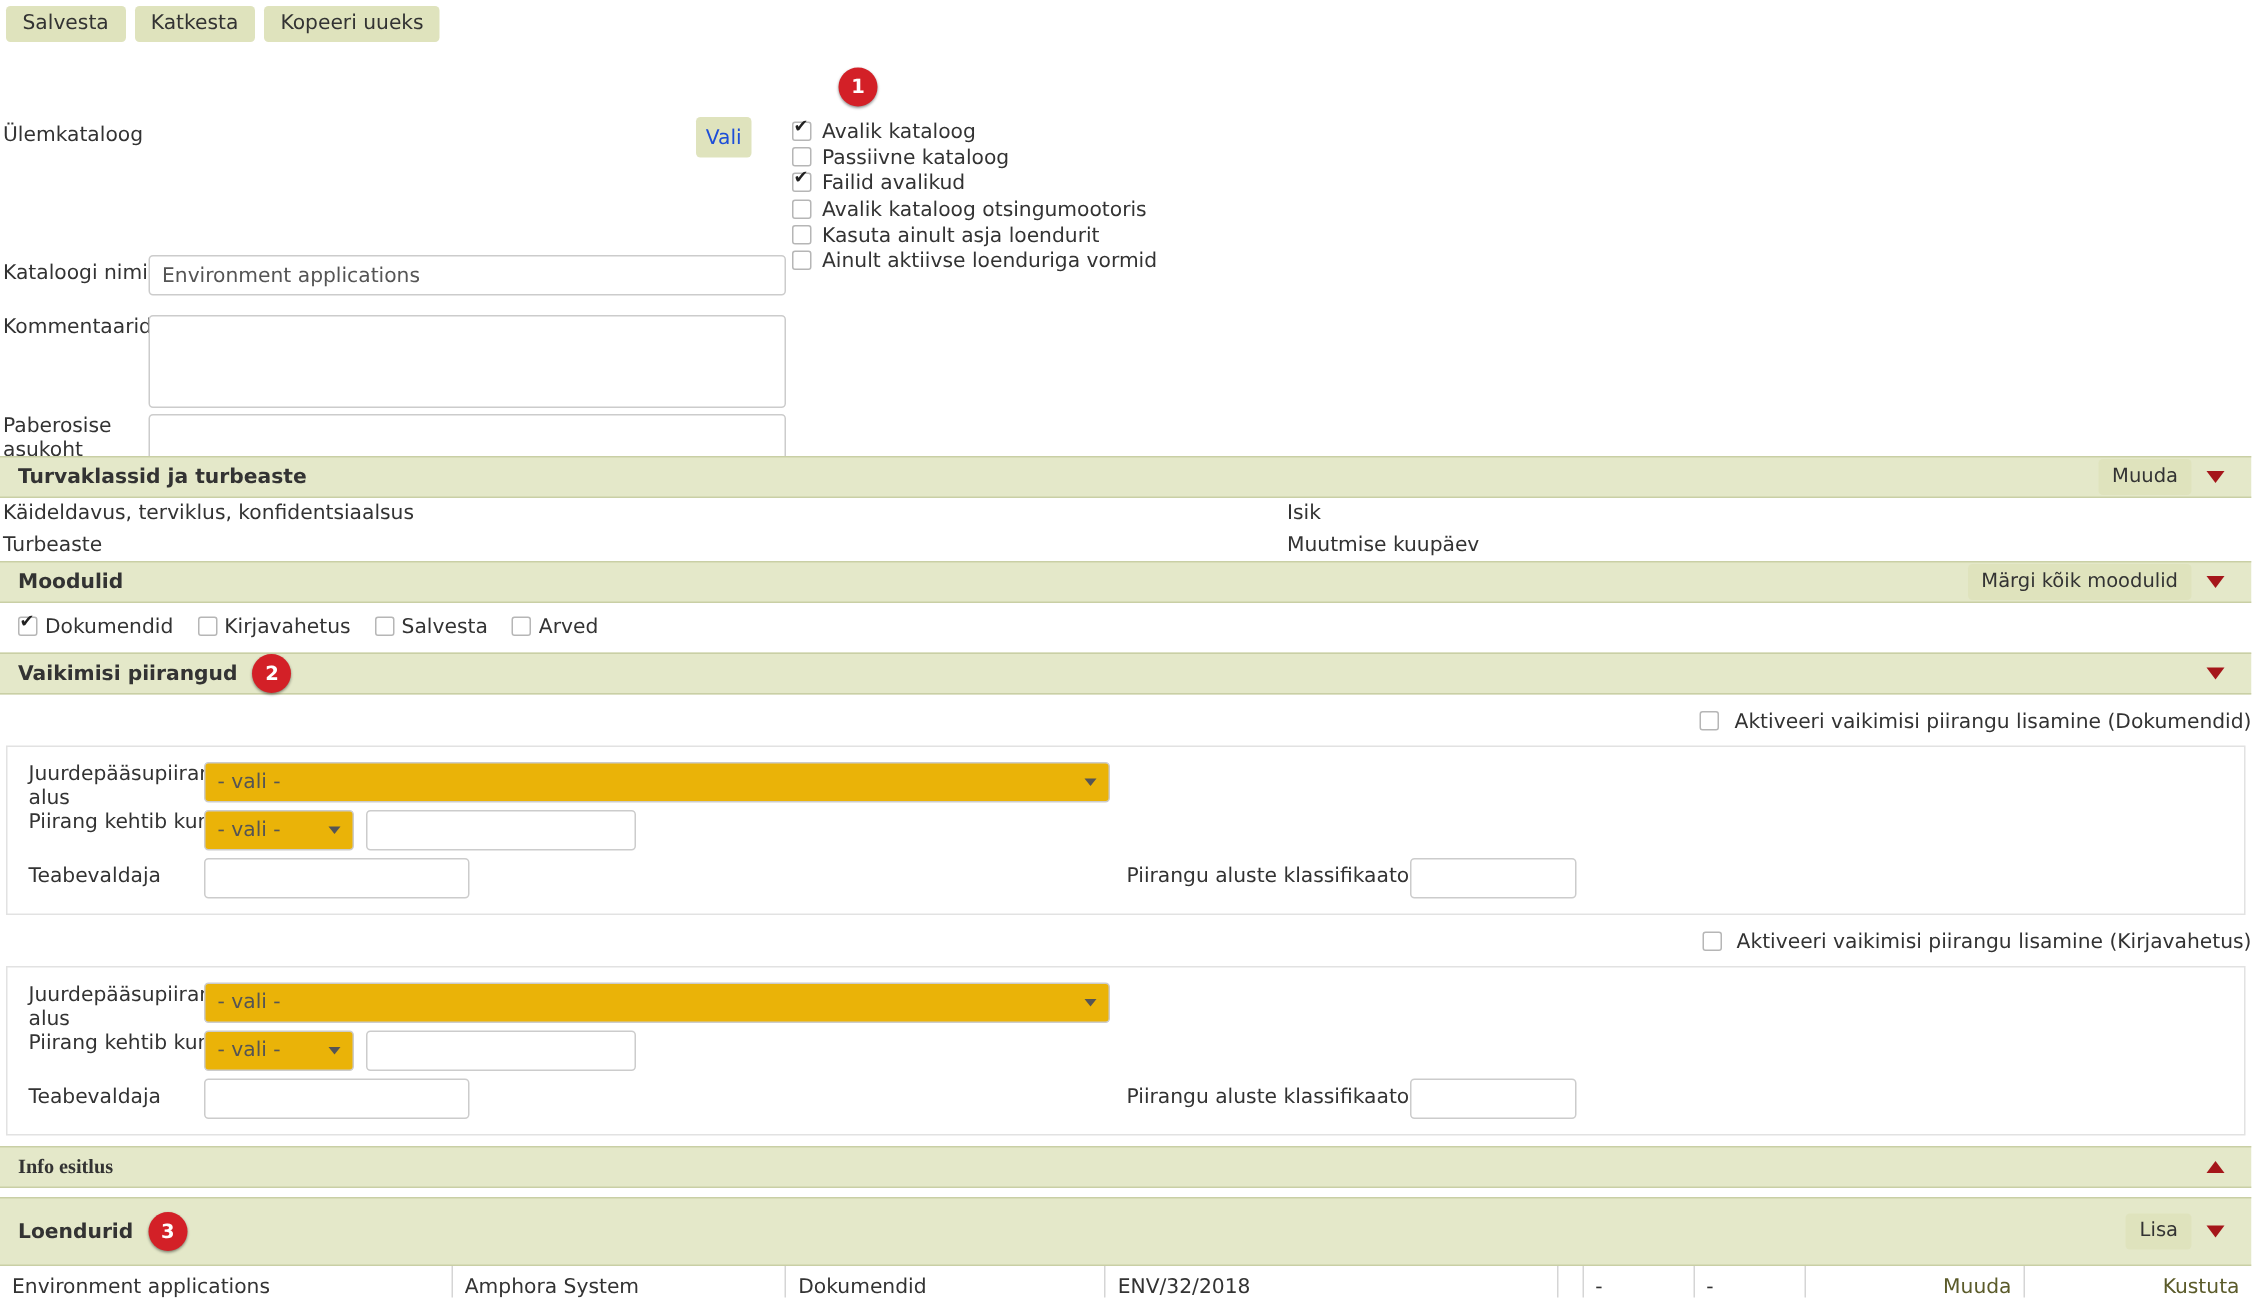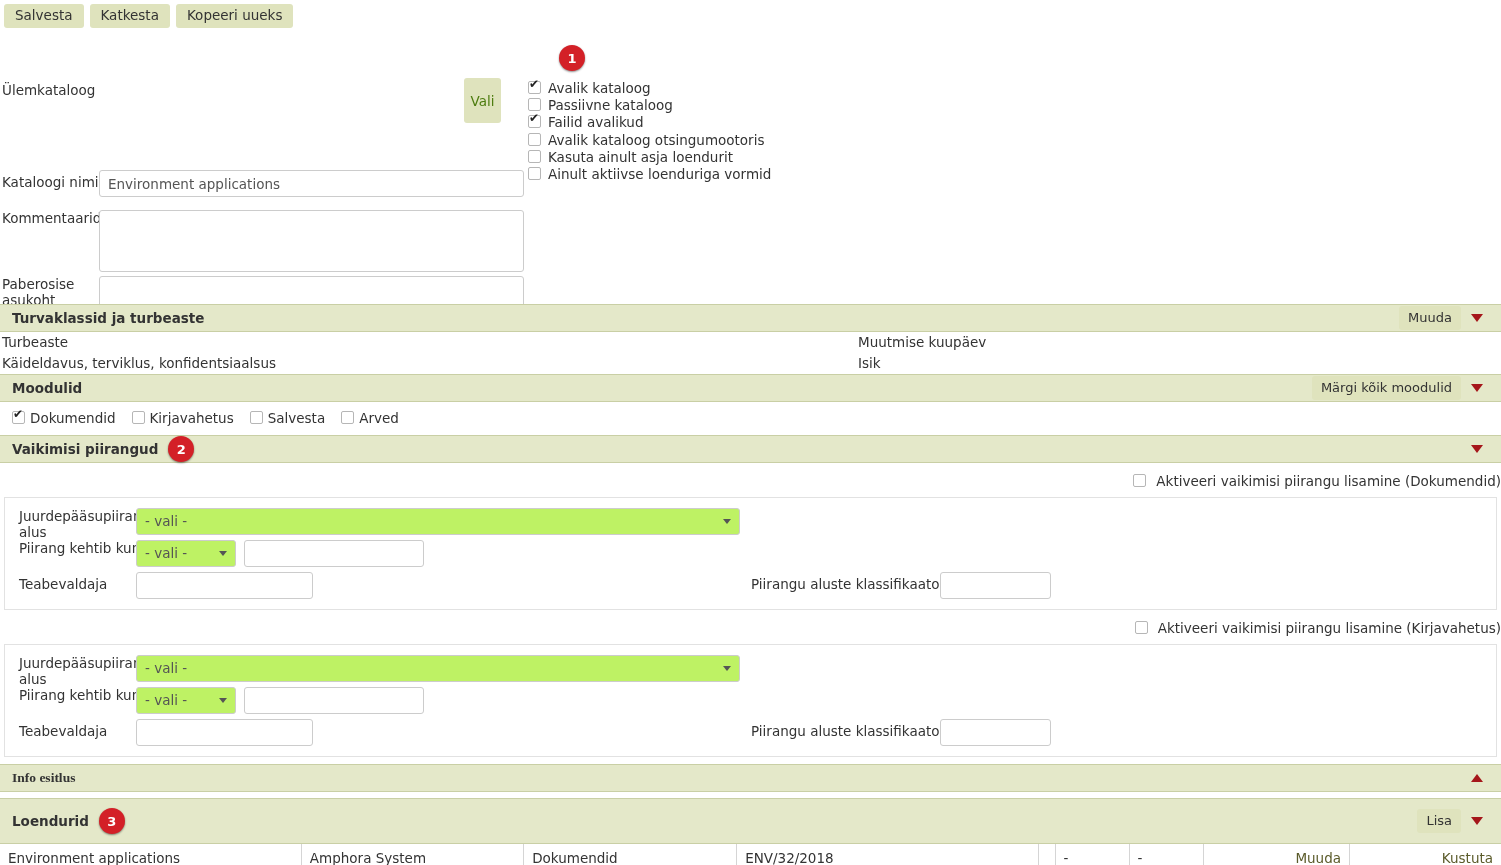--- a/index.html
+++ b/index.html
@@ -70,10 +70,10 @@
   .vali-btn {
     position: absolute;
     left: 464px; top: 46px;
-    width: 37px; height: 45px;
+    width: 37px; height: 27px;
     background: #dfe3bd;
     border: none; border-radius: 3px;
-    font-size: 13.5px; color: #4d7c0f;
+    font-size: 13.5px; color: #1d4ed8;
     cursor: pointer;
     font-family: "DejaVu Sans", "Liberation Sans", sans-serif;
   }

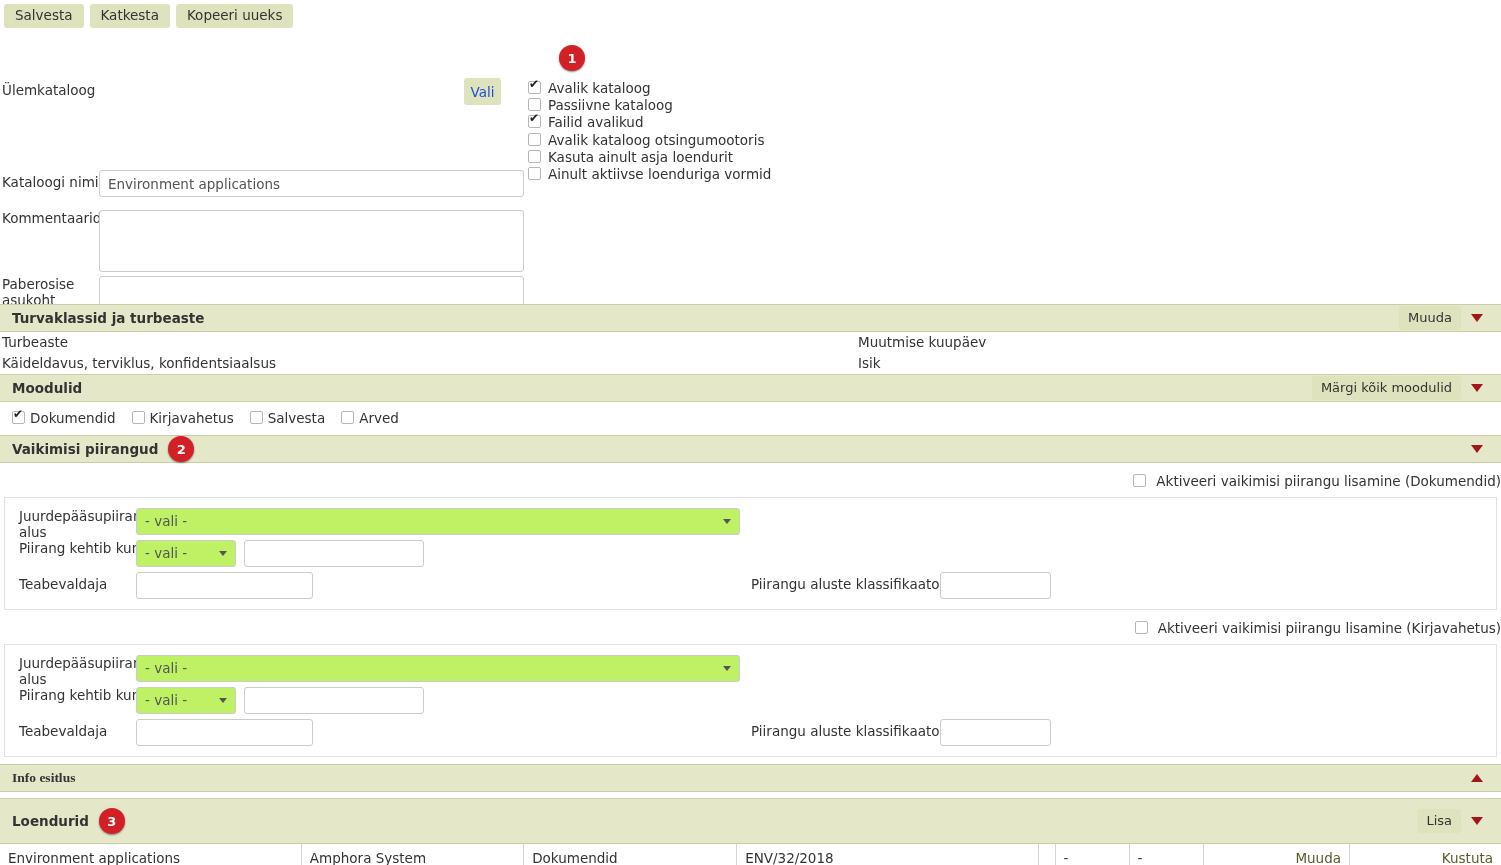--- a/index.html
+++ b/index.html
@@ -298,12 +298,12 @@
 </div>
 <div class="secbody">
   <div class="twocol">
+    <div class="c1">Käideldavus, terviklus, konfidentsiaalsus</div>
+    <div>Isik</div>
+  </div>
+  <div class="twocol">
     <div class="c1">Turbeaste</div>
     <div>Muutmise kuupäev</div>
-  </div>
-  <div class="twocol">
-    <div class="c1">Käideldavus, terviklus, konfidentsiaalsus</div>
-    <div>Isik</div>
   </div>
 </div>
 

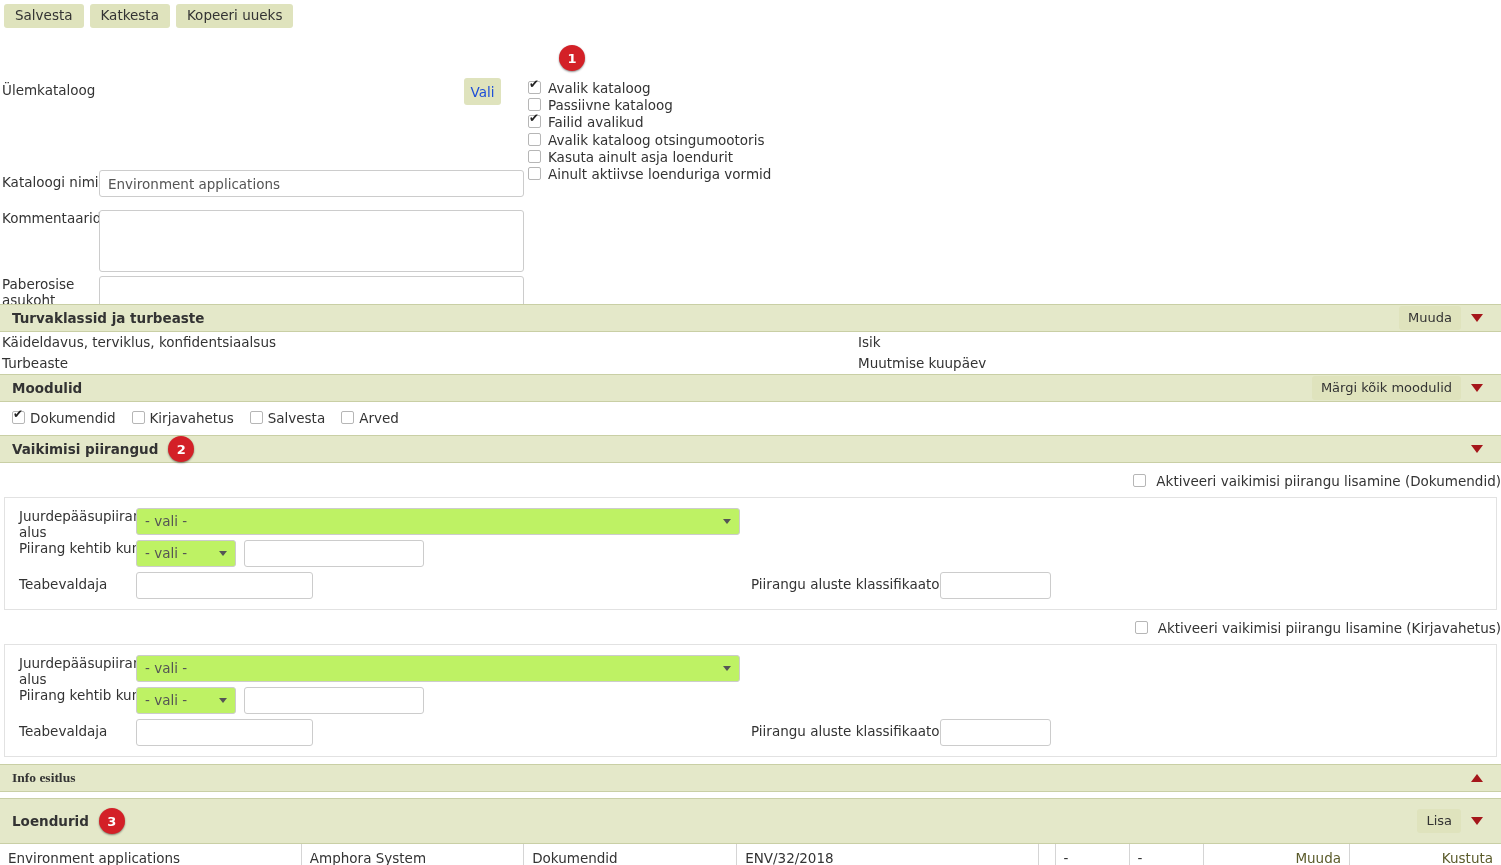--- a/index.html
+++ b/index.html
@@ -198,7 +198,7 @@
     position: absolute;
     border: 1px solid #cccccc;
     border-radius: 3px;
-    background: #bef264;
+    background: #eab308;
     height: 27px;
     font-size: 13.5px;
     color: #555;

